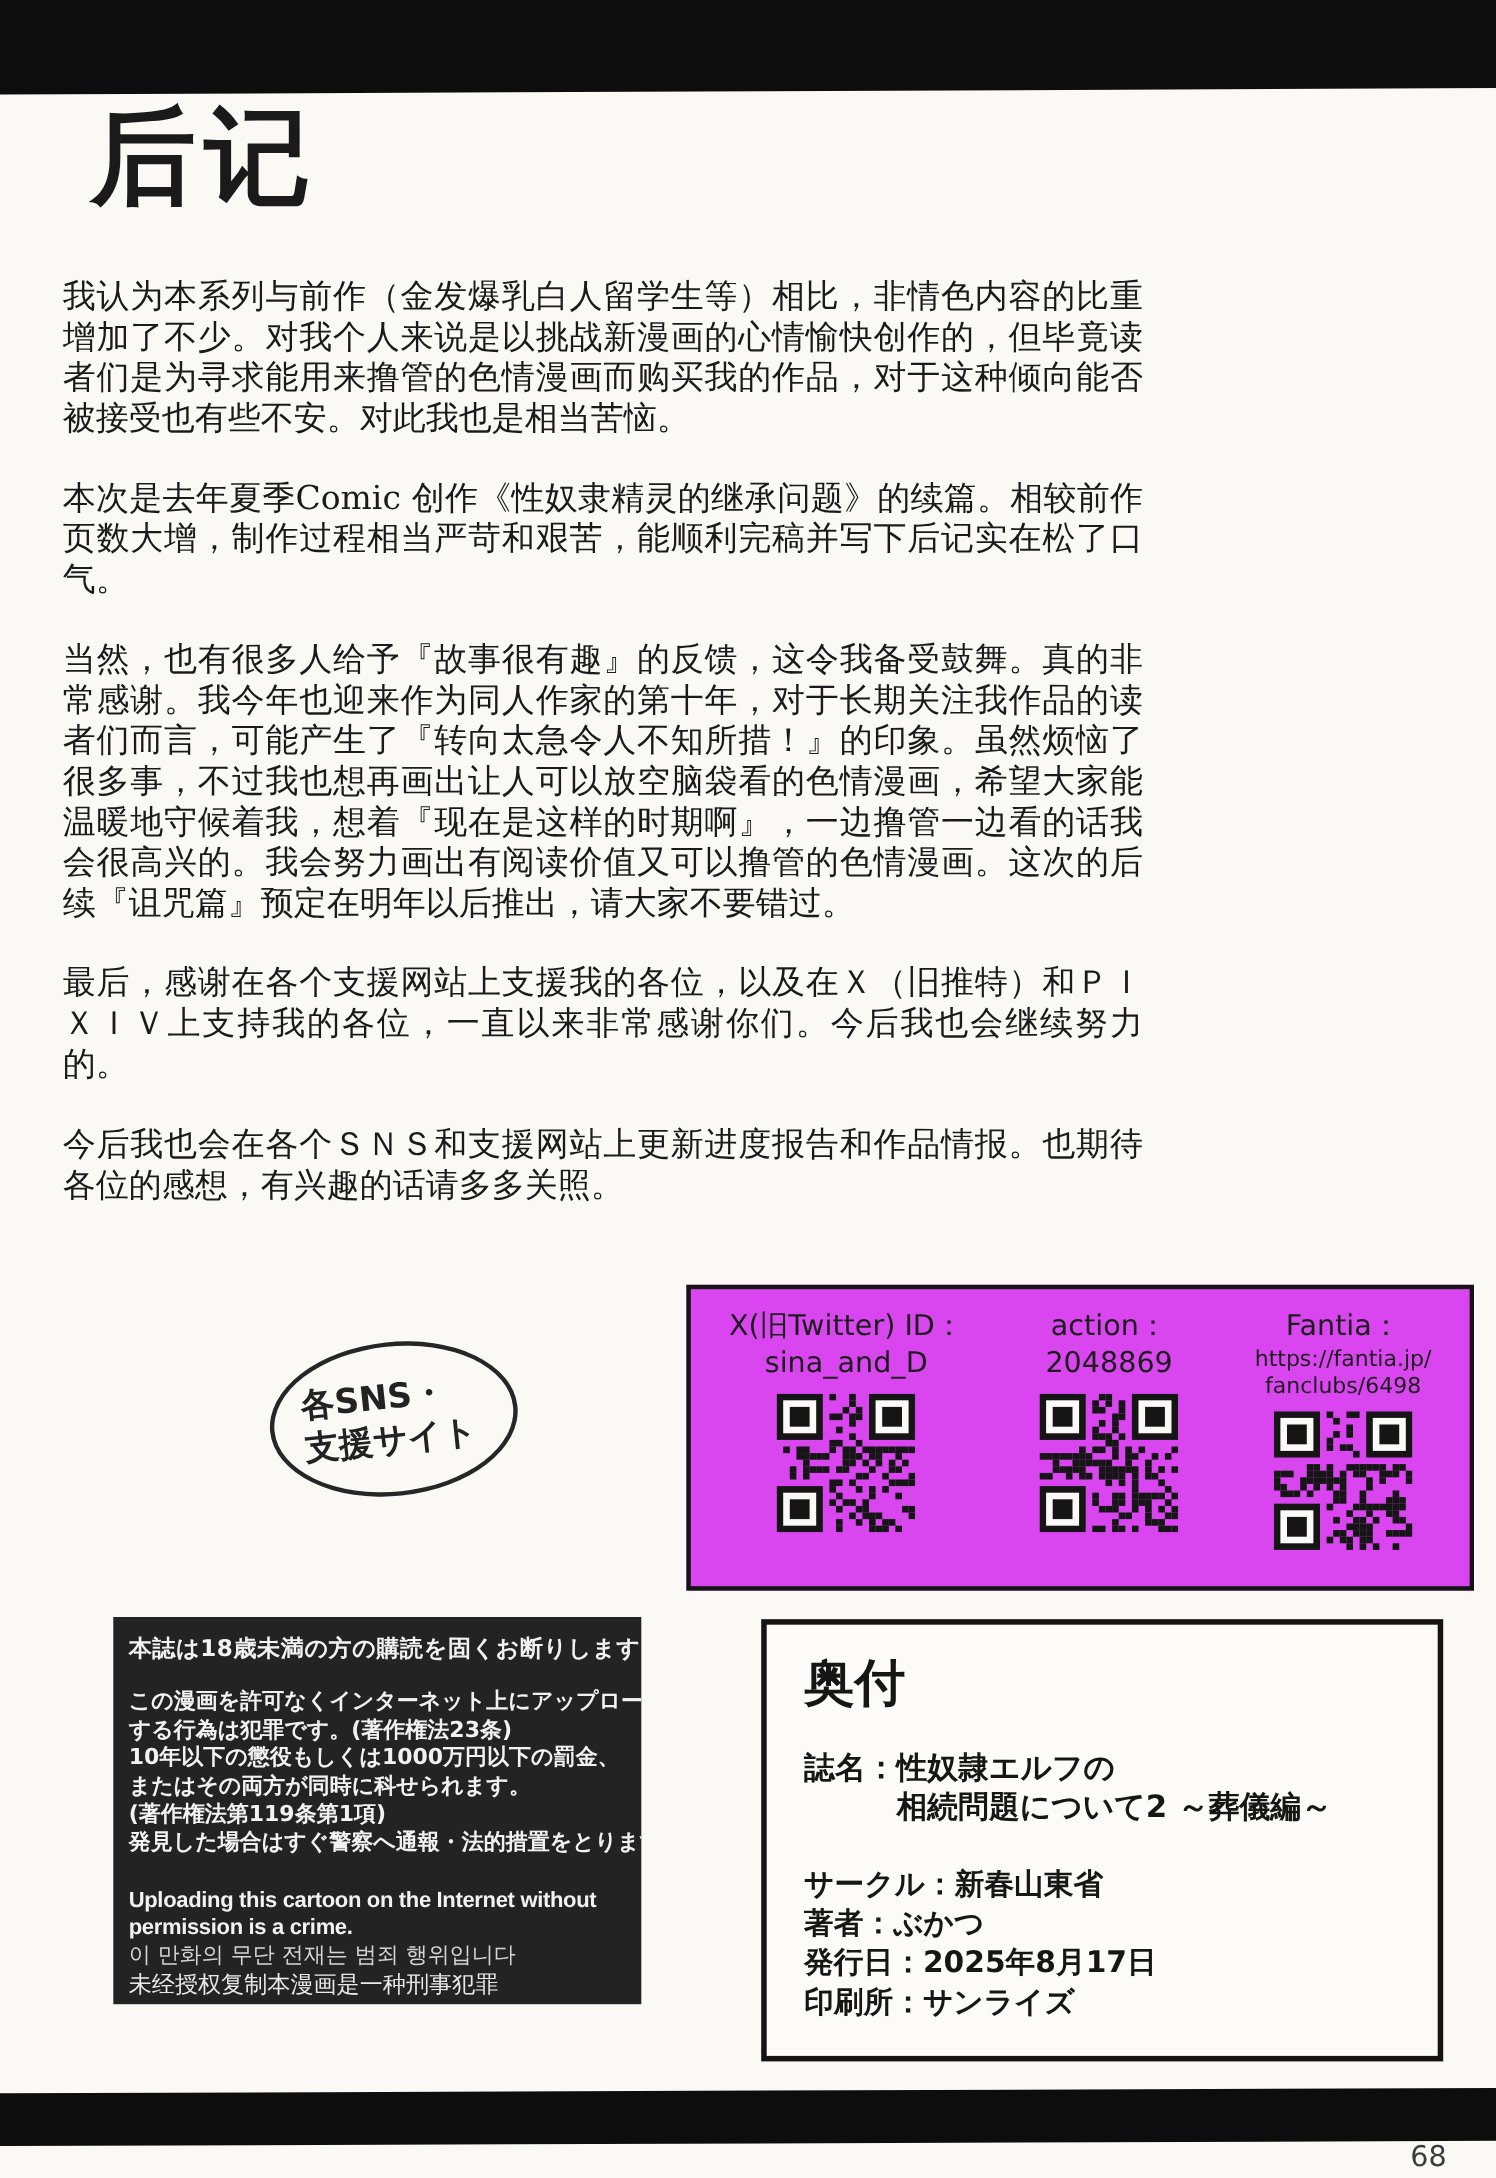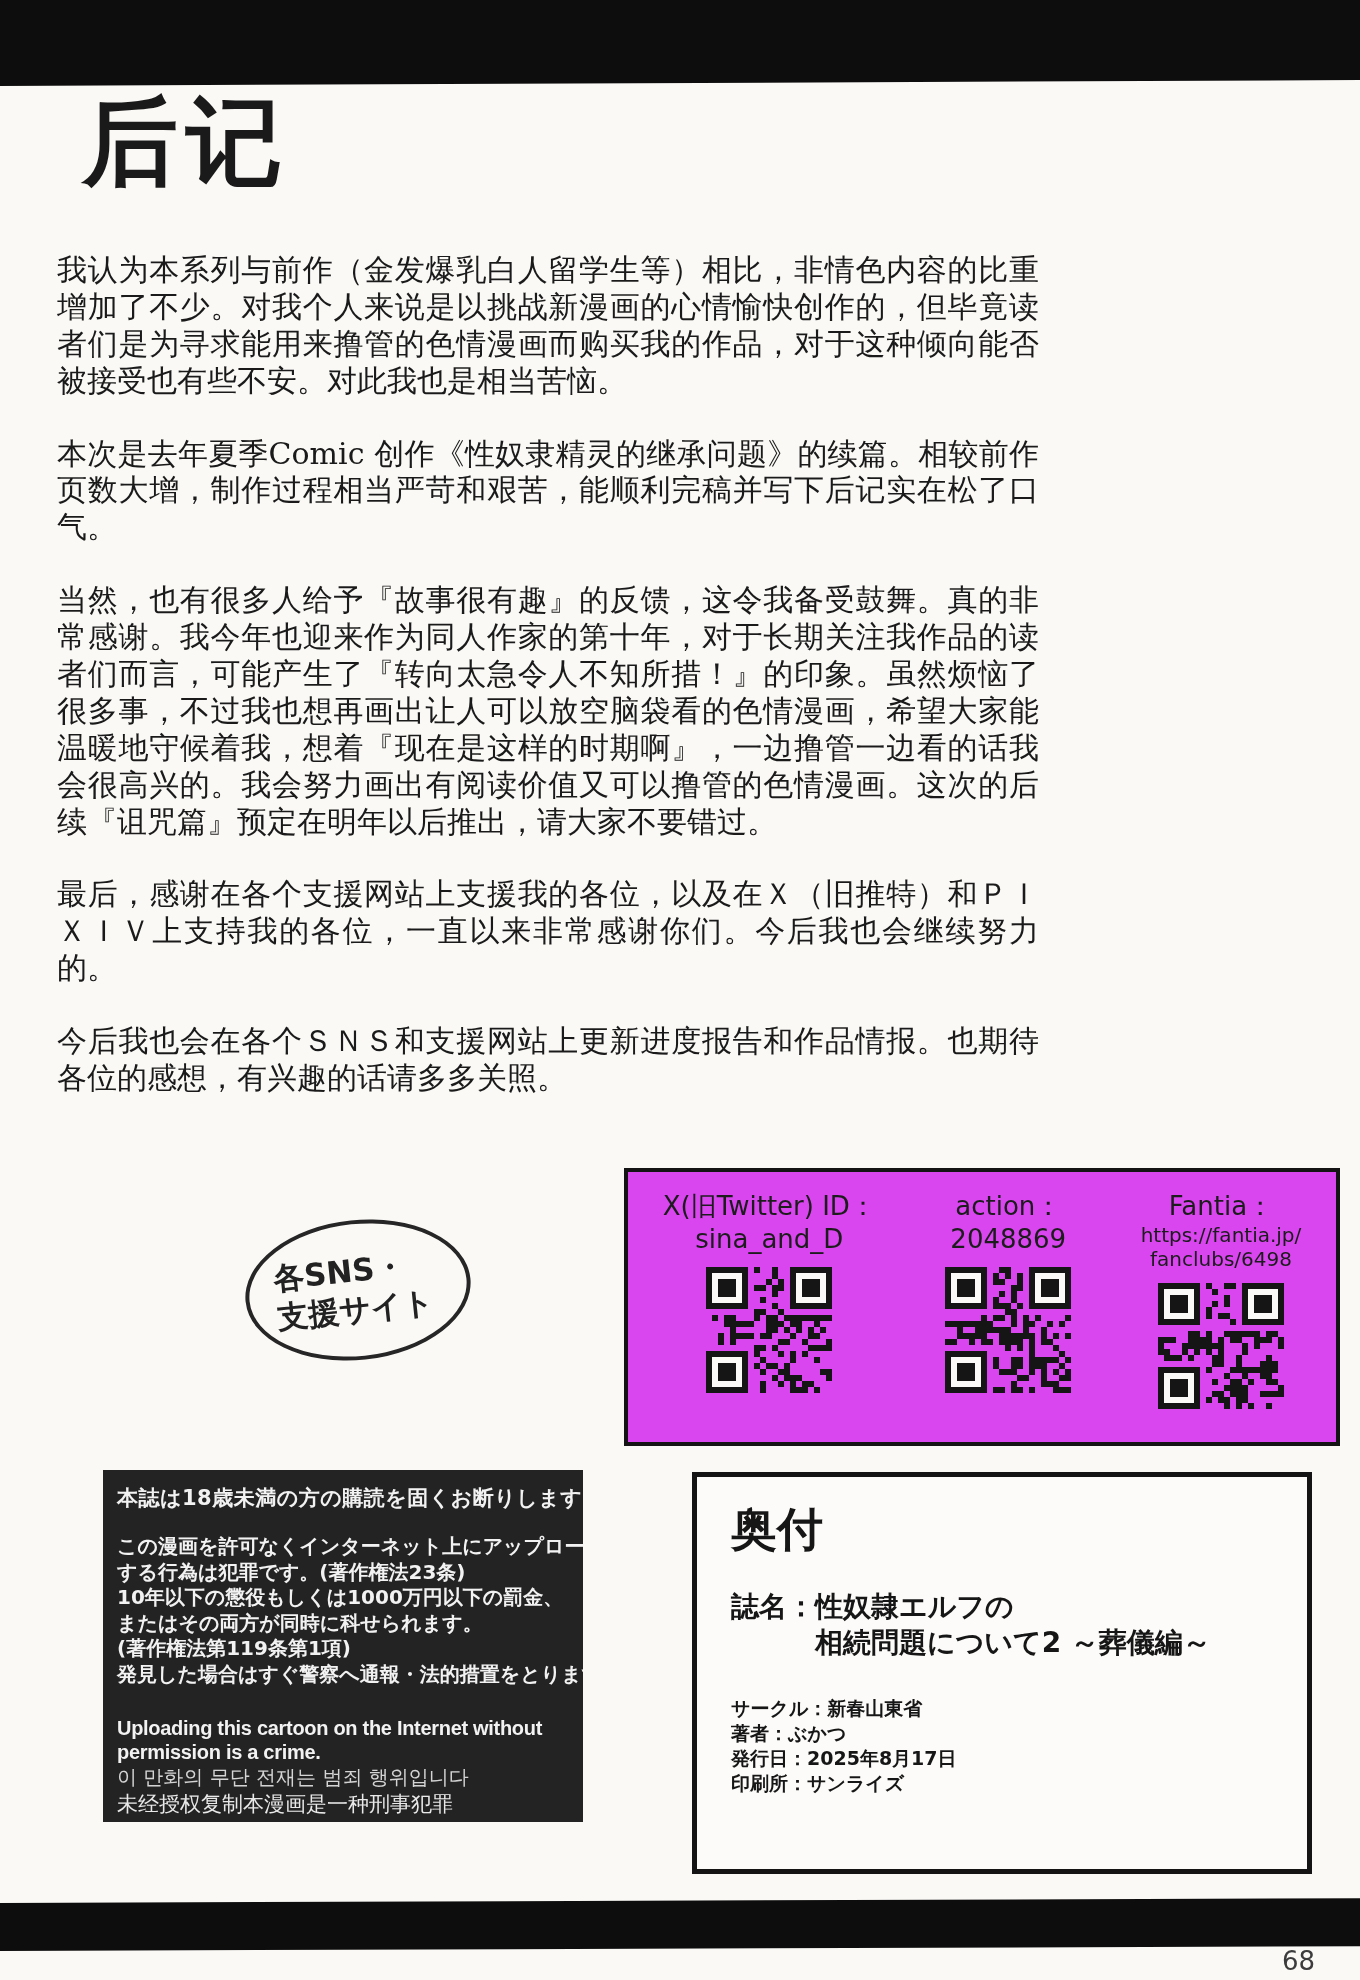--- a/index.html
+++ b/index.html
@@ -71,7 +71,7 @@
   .c-title1{font-size:28px; font-weight:bold; line-height:1.3; white-space:nowrap;}
   .c-title2{font-size:28px; font-weight:bold; line-height:1.3; padding-left:84px;
     margin-bottom:34px; white-space:nowrap;}
-  .c-line{font-size:19px; font-weight:bold; line-height:1.32; white-space:nowrap;}
+  .c-line{font-size:27px; font-weight:bold; line-height:1.32; white-space:nowrap;}
   .page-number{
     position:absolute; left:1282px; top:1946px; font-size:26px; color:#3c3c3c;
     font-family:"DejaVu Sans","Liberation Sans",sans-serif;

